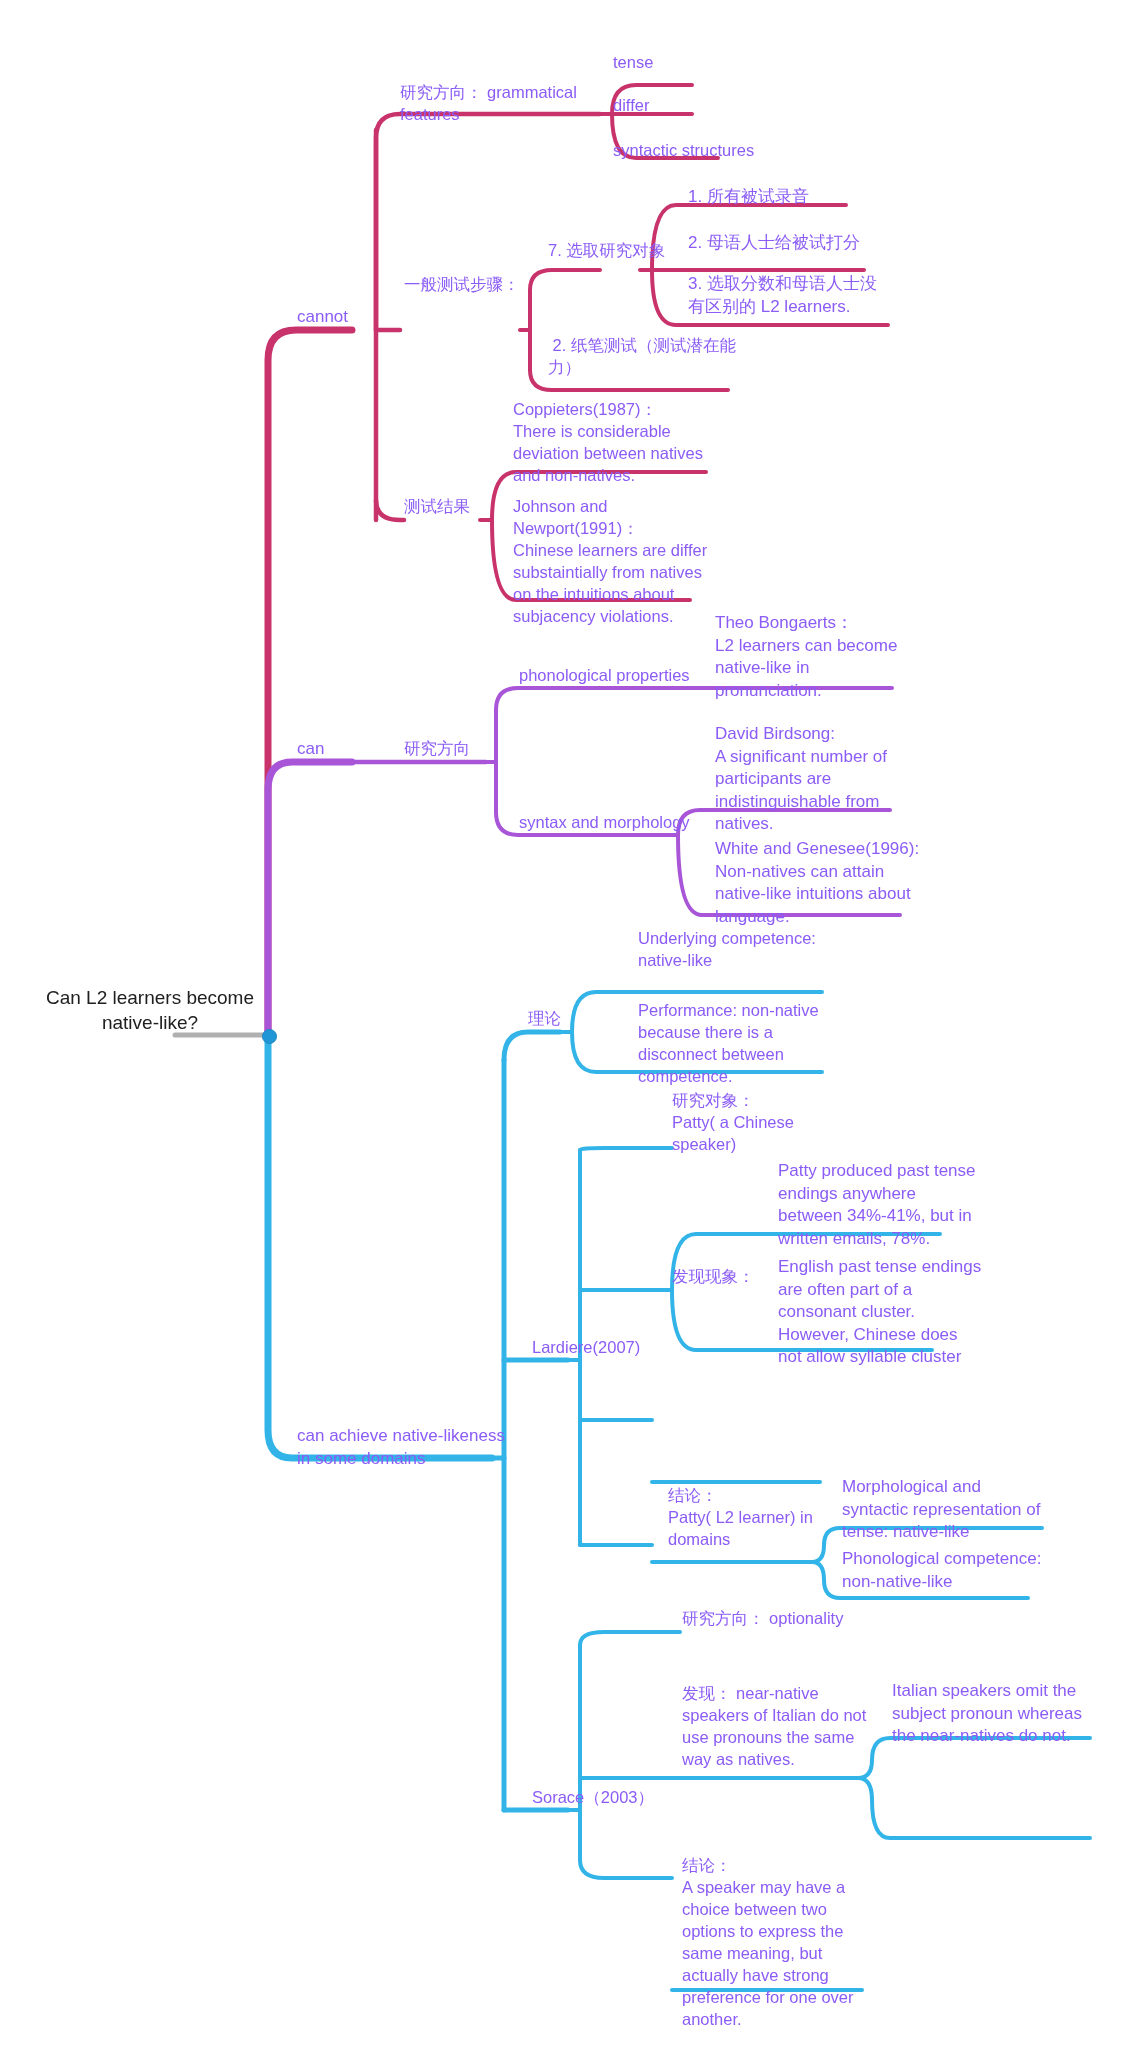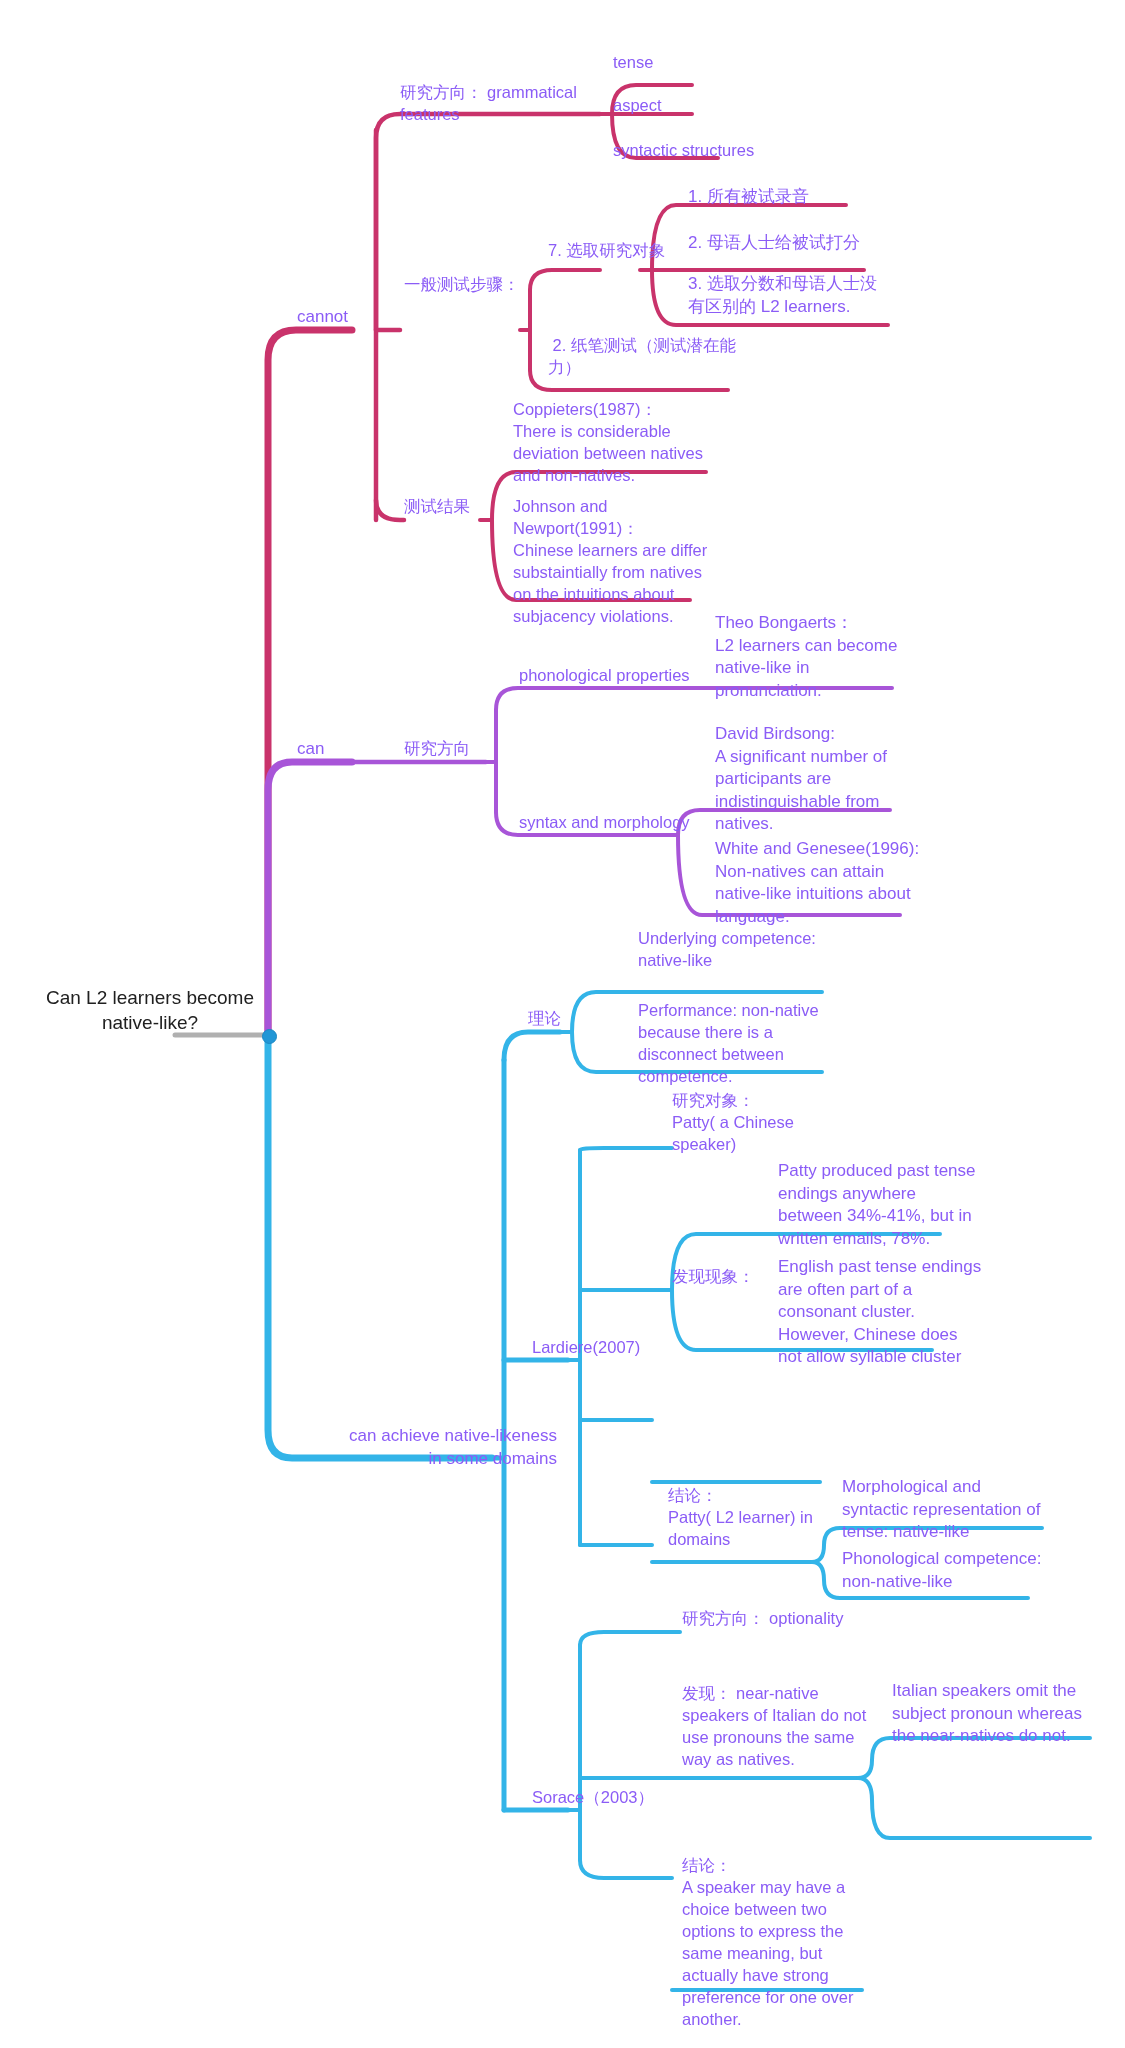--- a/index.html
+++ b/index.html
@@ -136,7 +136,7 @@
   <div class="node lvl2" style="left:400px;top:82px;width:200px;">研究方向： grammatical
 features</div>
   <div class="node lvl3" style="left:613px;top:52px;width:180px;">tense</div>
-  <div class="node lvl3" style="left:613px;top:95px;width:180px;">aspect</div>
+  <div class="node lvl3" style="left:613px;top:95px;width:180px;">differ</div>
   <div class="node lvl3" style="left:613px;top:140px;width:220px;">syntactic structures</div>
 
   <div class="node lvl2" style="left:404px;top:274px;width:160px;">一般测试步骤：</div>

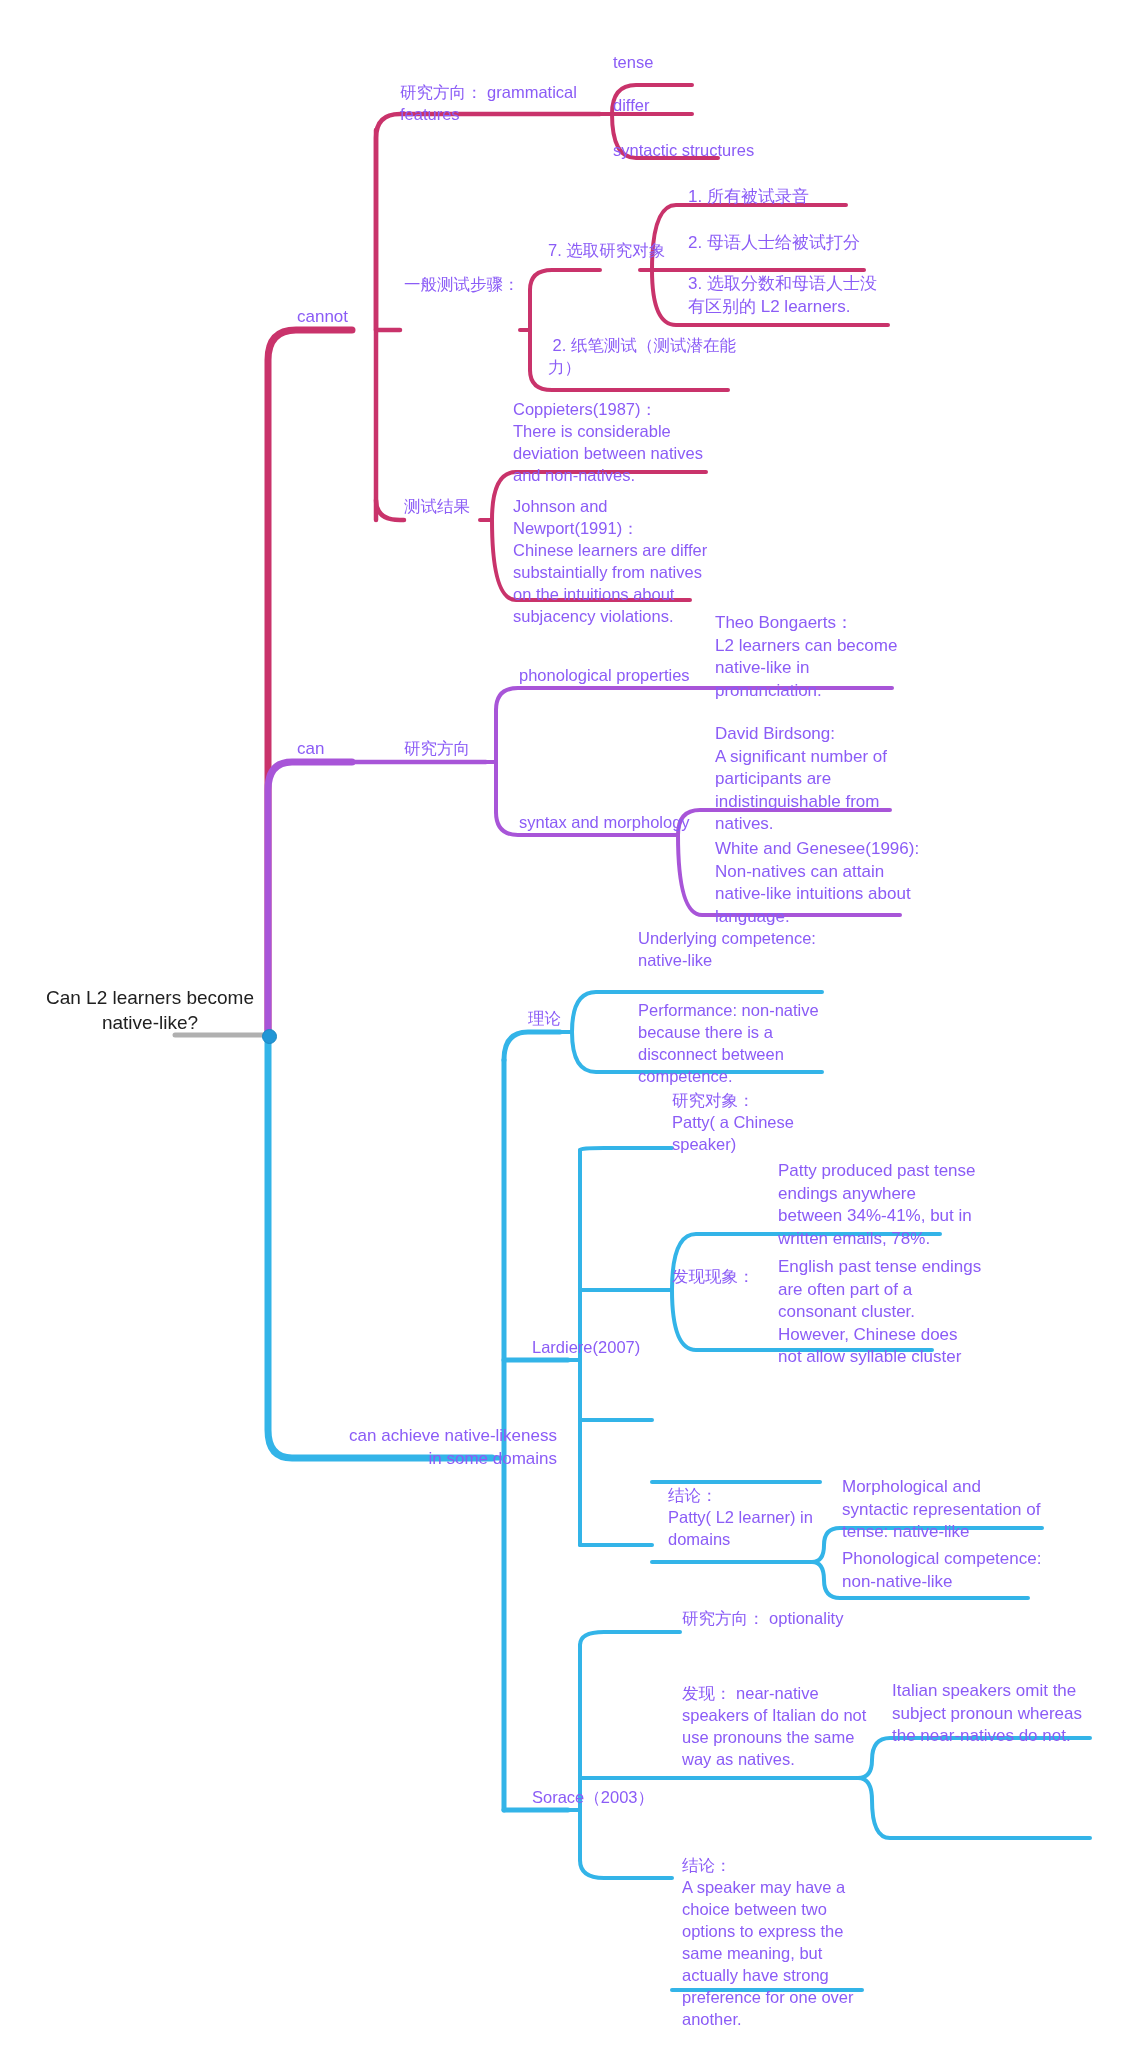--- a/index.html
+++ b/index.html
@@ -178,7 +178,7 @@
 native-like intuitions about
 language.</div>
 
-  <div class="node lvl1" style="left:297px;top:1425px;width:260px;text-align:right;">can achieve native-likeness
+  <div class="node lvl1" style="left:297px;top:1425px;width:260px;">can achieve native-likeness
 in some domains</div>
 
   <div class="node lvl2" style="left:528px;top:1008px;width:80px;">理论</div>

